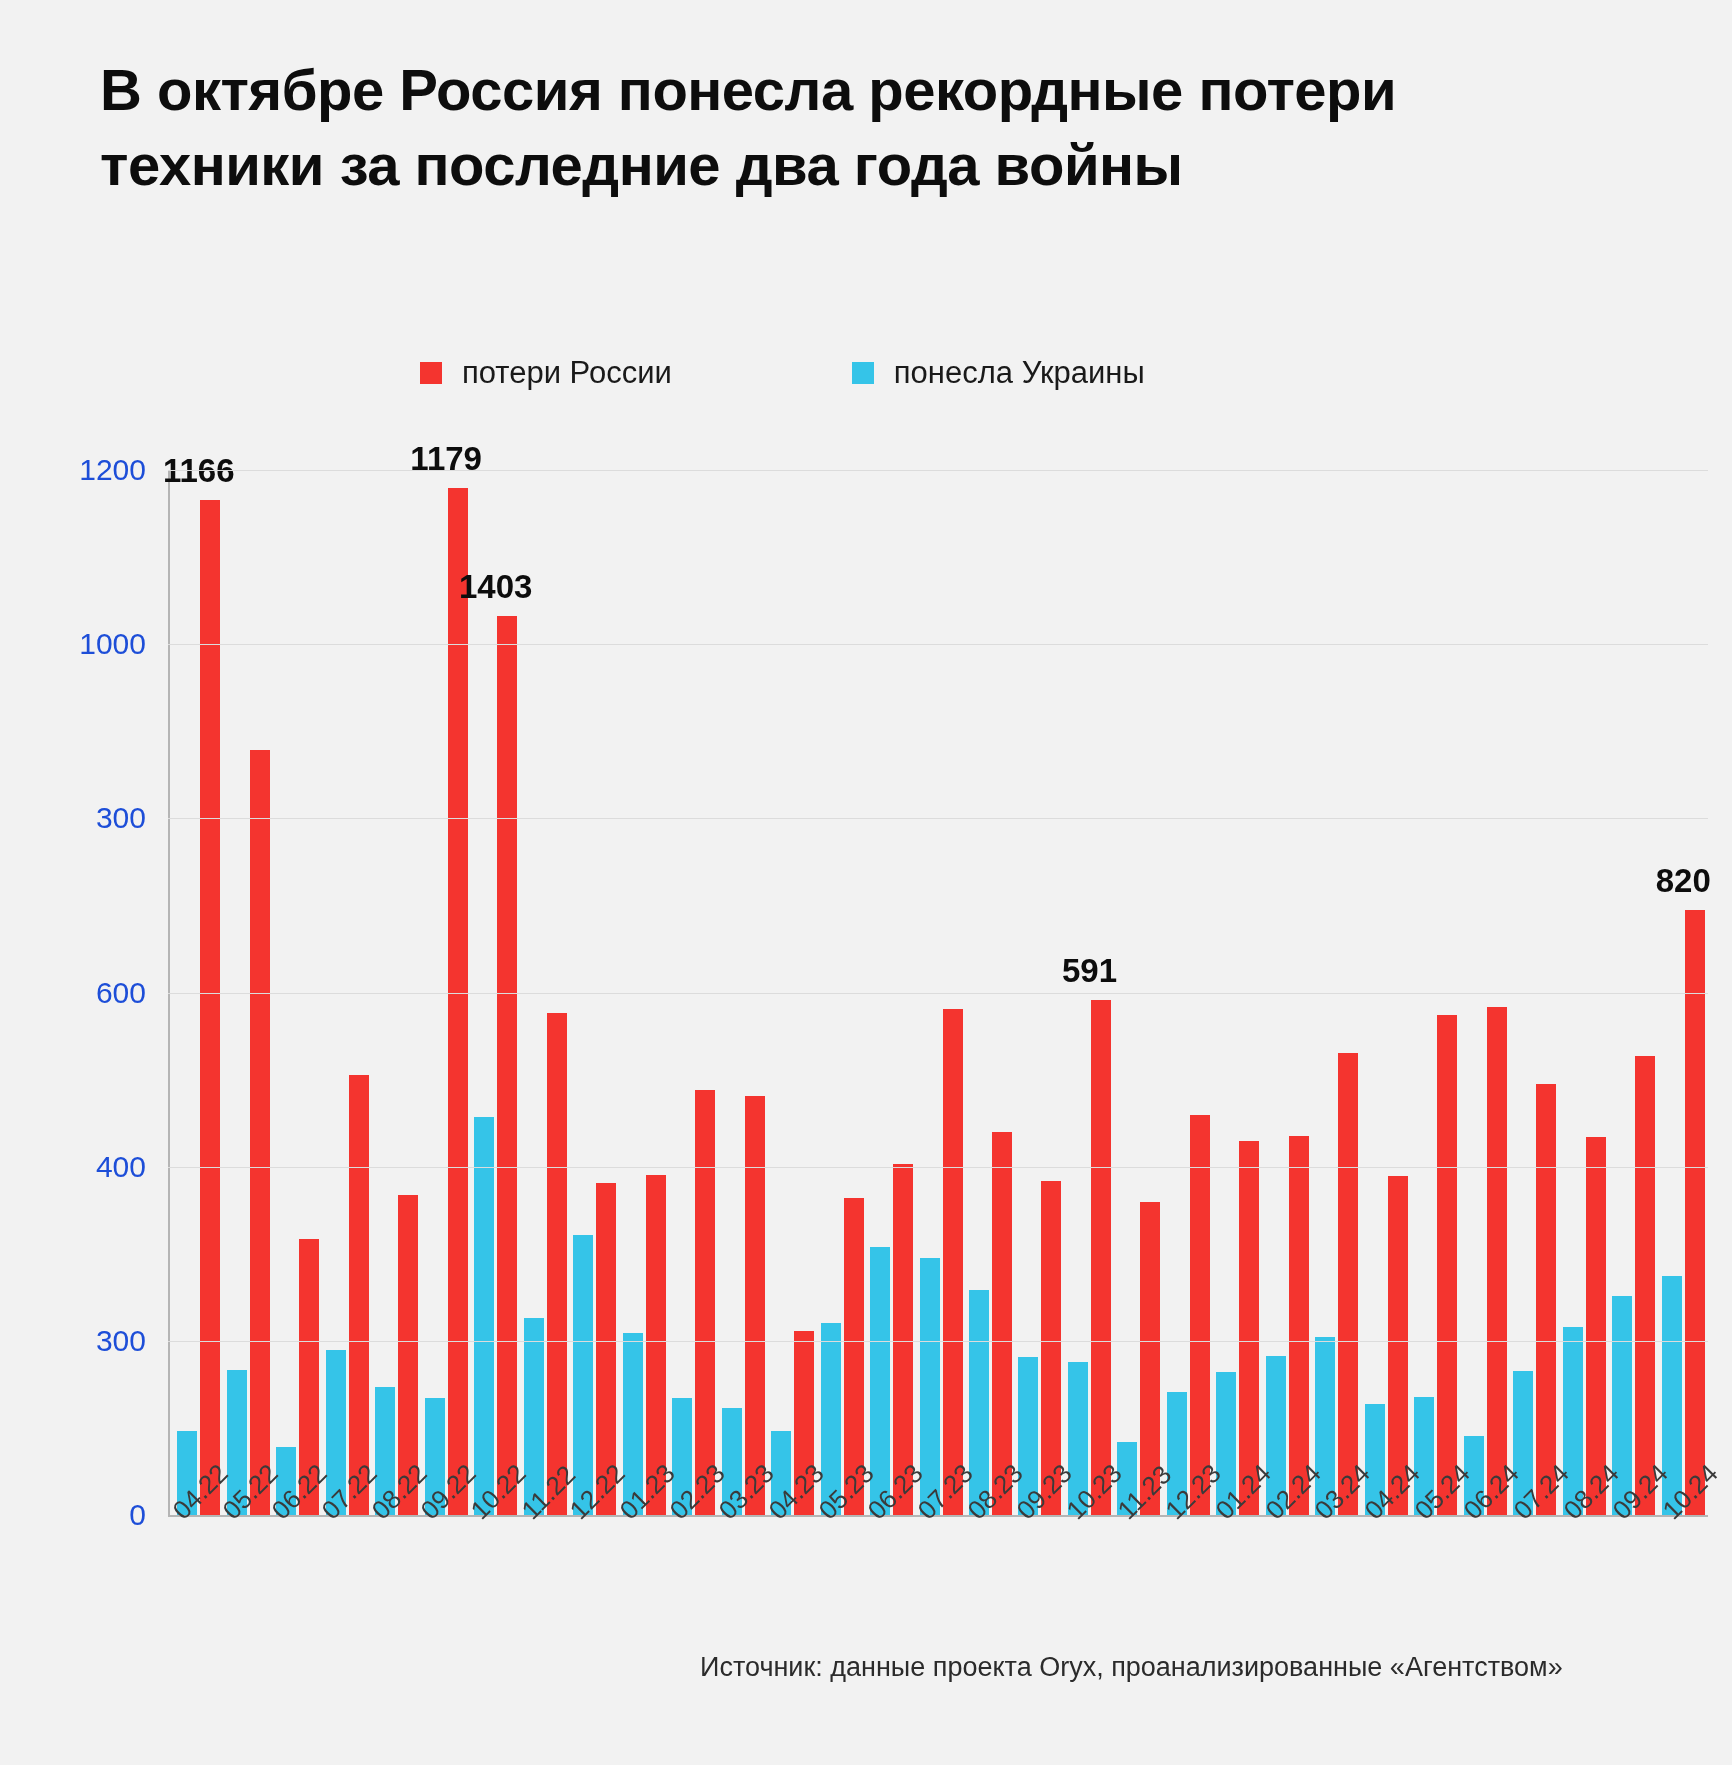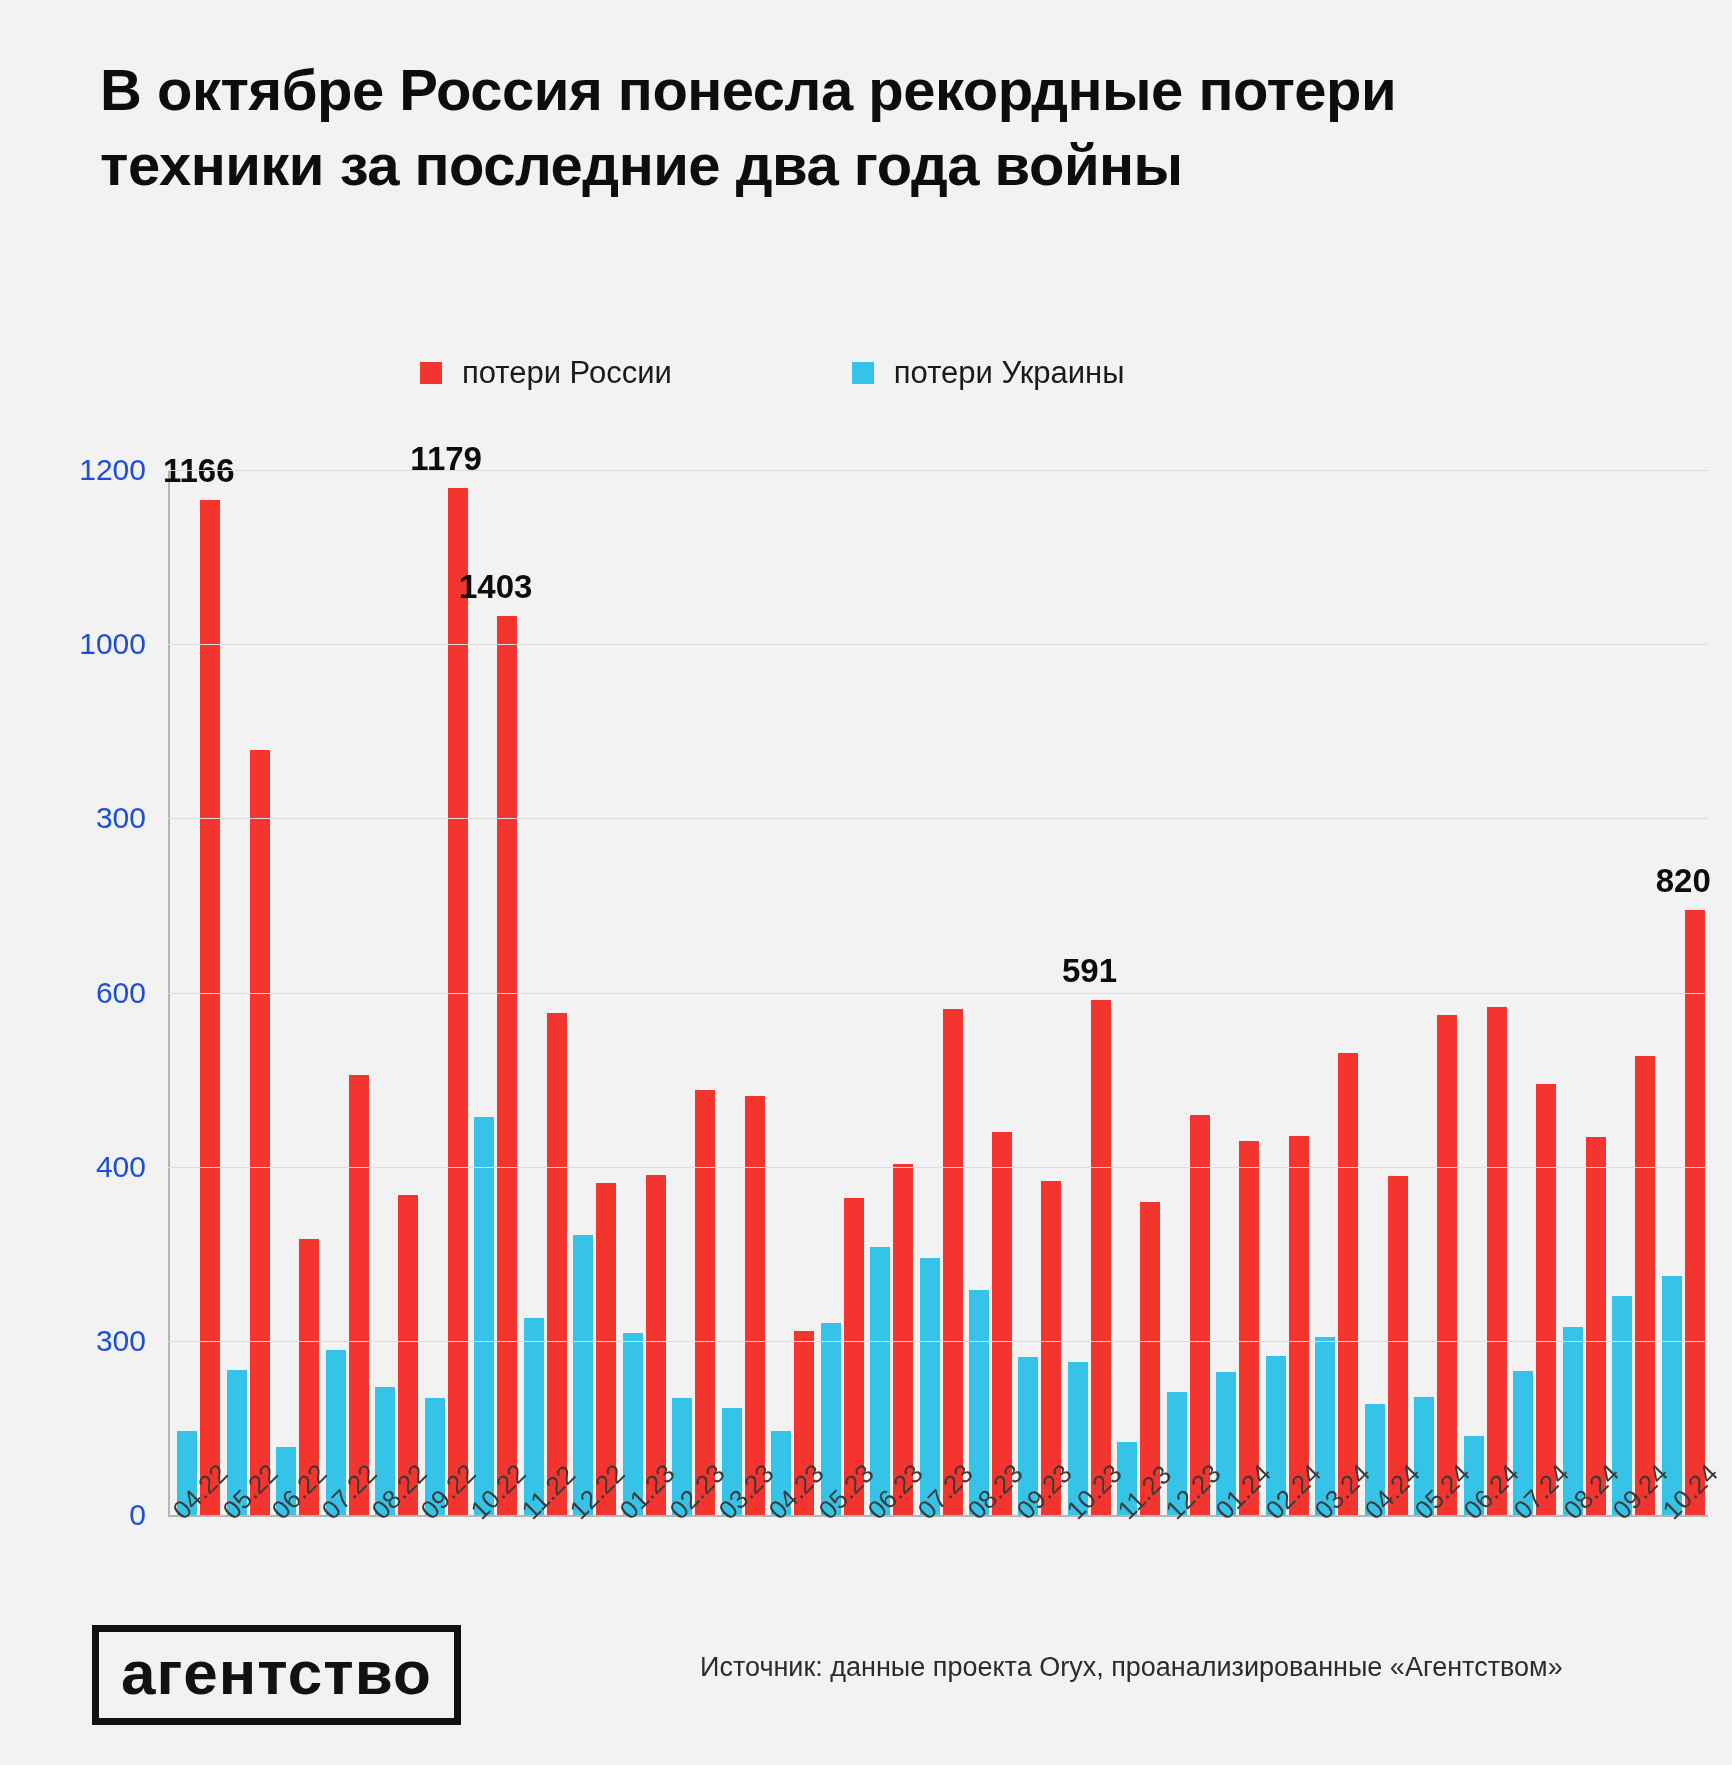--- a/index.html
+++ b/index.html
@@ -216,7 +216,7 @@
     </div>
     <div class="legend-item">
       <span class="legend-swatch" style="background:#35c4e8"></span>
-      <span class="legend-label">потери Украины</span>
+      <span class="legend-label">понесла Украины</span>
     </div>
   </div>
 

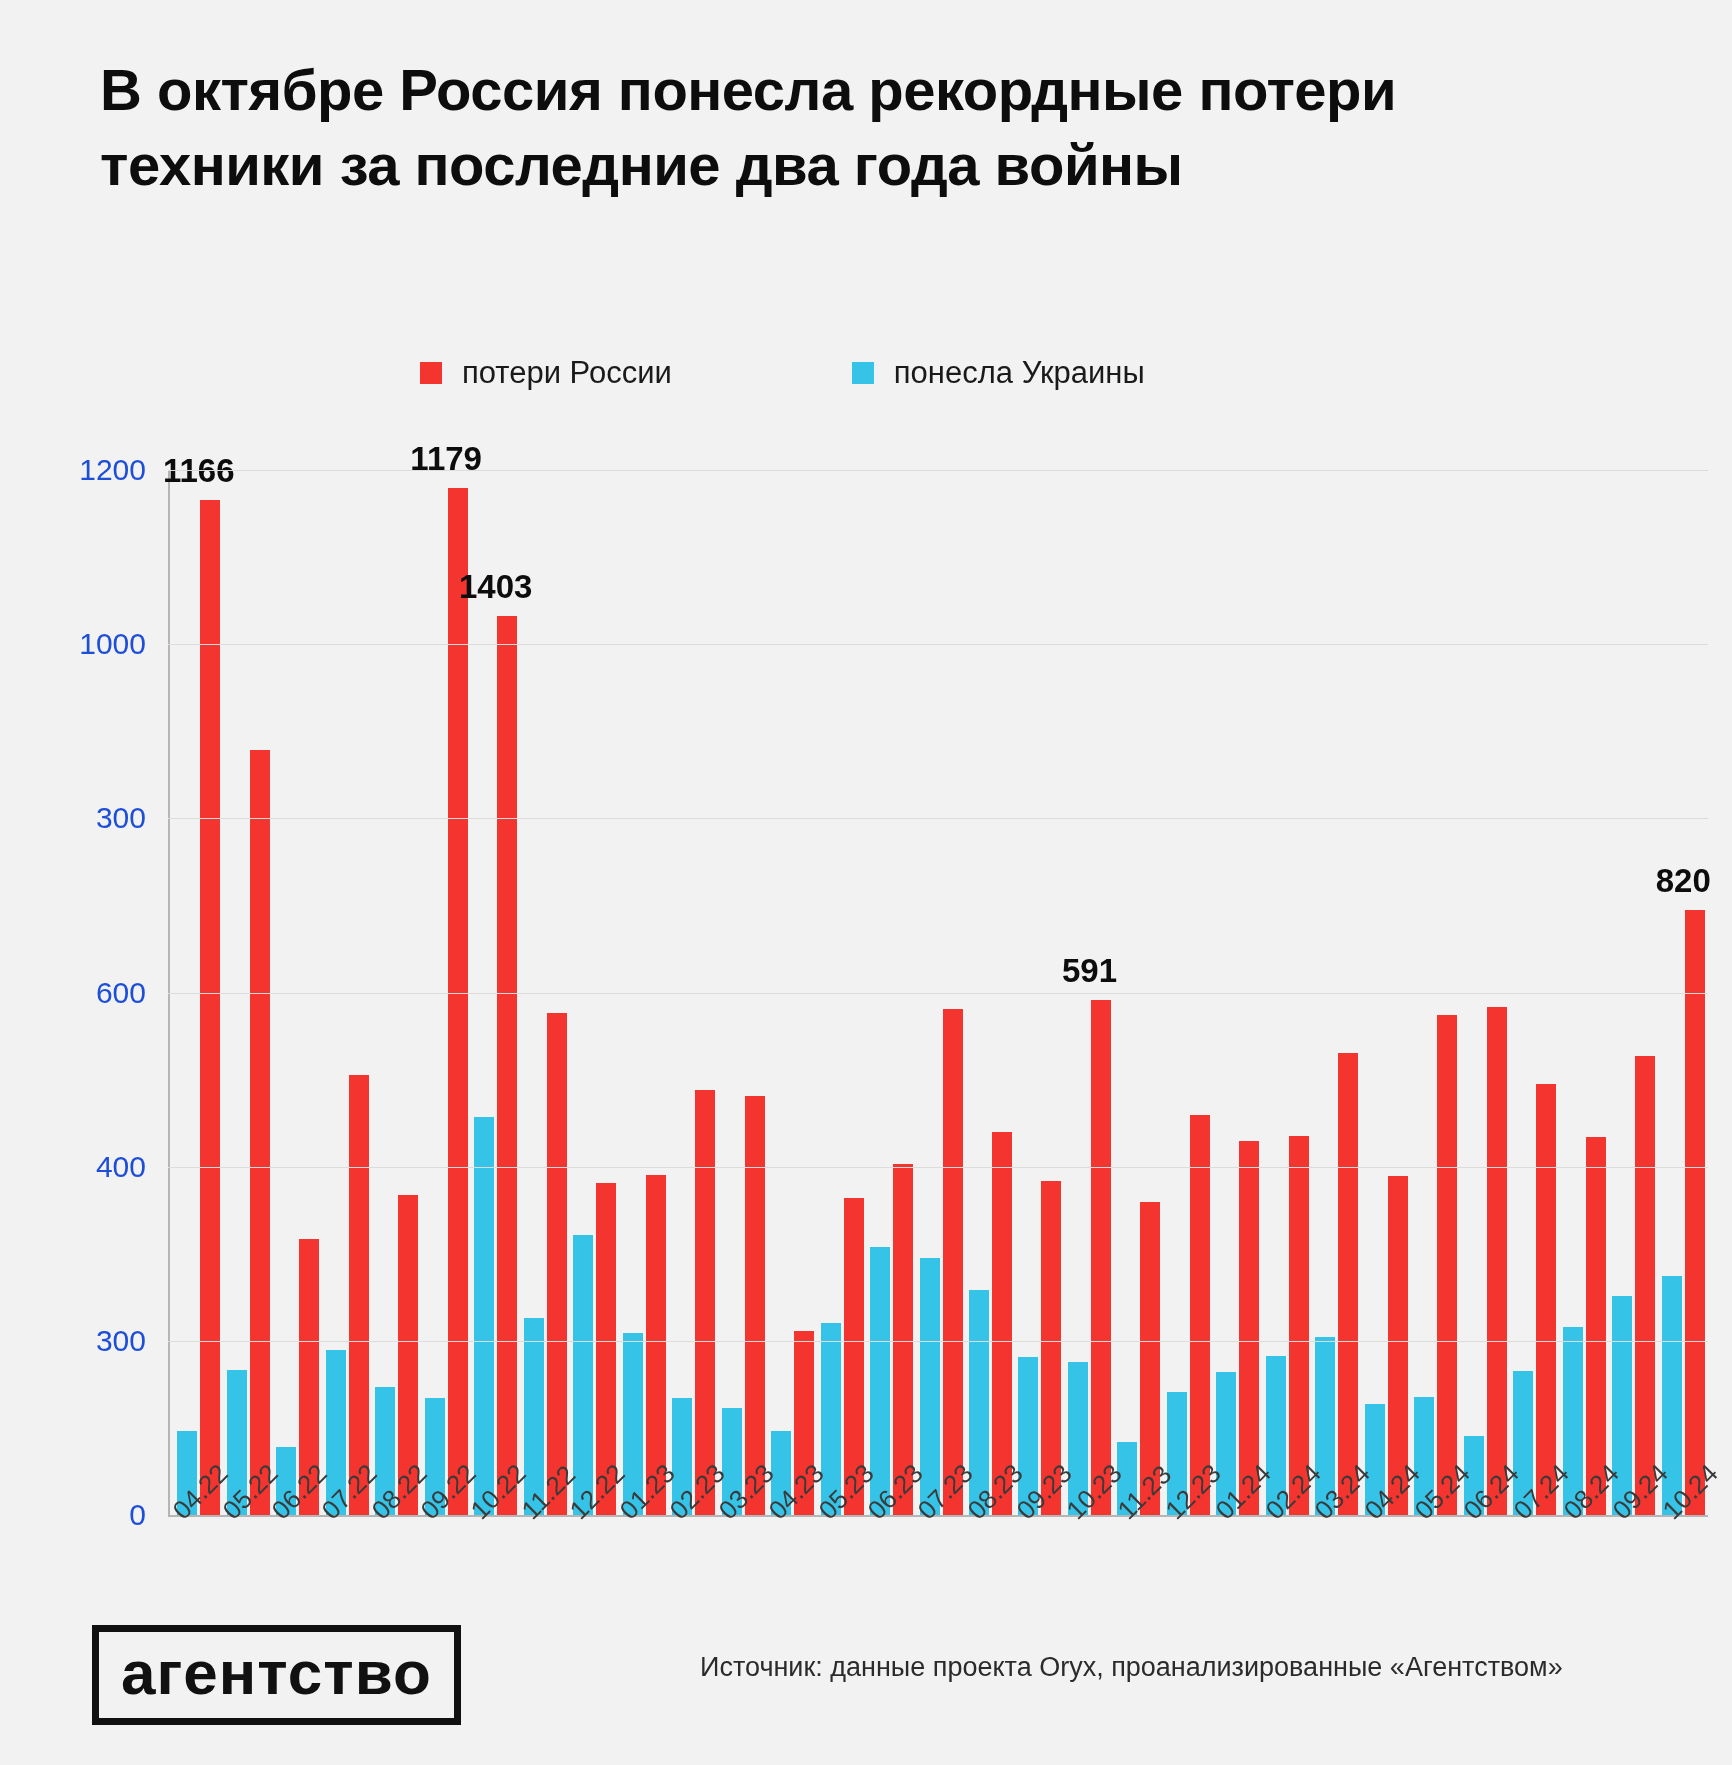--- a/index.html
+++ b/index.html
@@ -479,9 +479,6 @@
       </div>
     </div>
 
-  <div class="logo">
-    <div class="logo-text">агентство</div>
-  </div>
 
   <div class="source">Источник: данные проекта Oryx, проанализированные «Агентством»</div>
 

